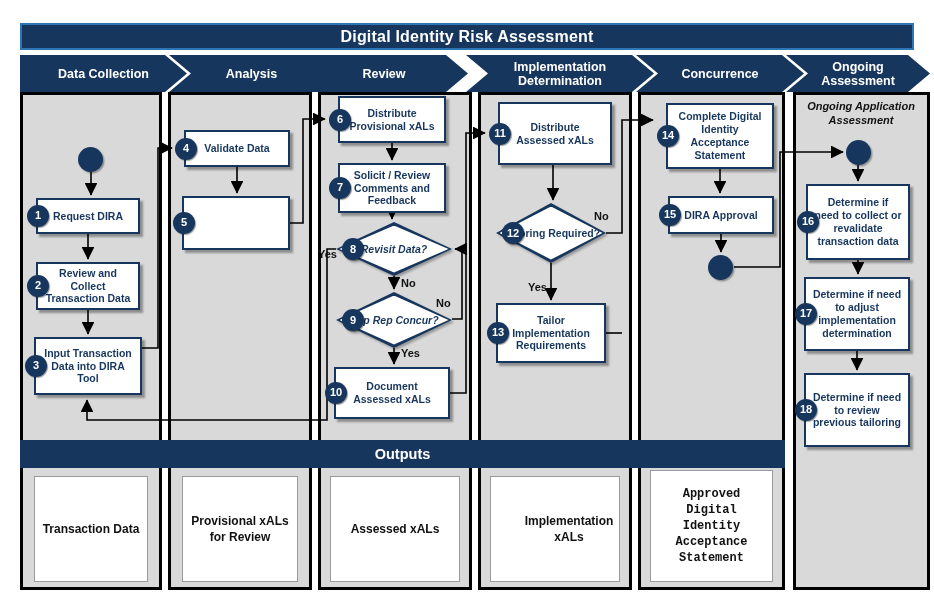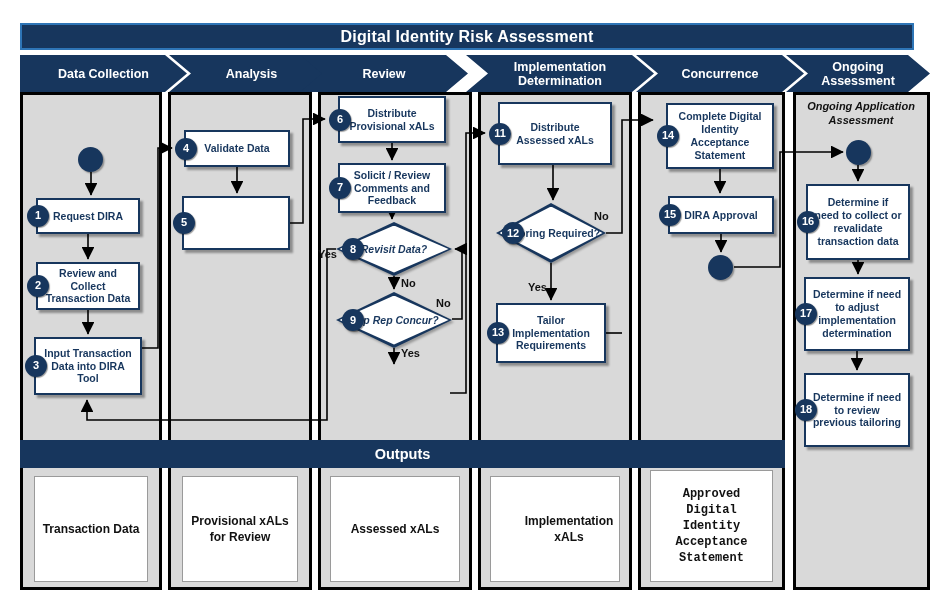--- a/index.html
+++ b/index.html
@@ -174,6 +174,10 @@
     <span class="diamond-label it">App Rep Concur?</span>
   </div>
 
+  <div class="node" style="left:334px;top:367px;width:116px;height:52px;">
+    <span class="badge">10</span>
+    <span>Document Assessed xALs</span>
+  </div>
 
   <span class="edge-label" style="left:318px;top:248px;">Yes</span>
   <span class="edge-label" style="left:401px;top:277px;">No</span>

